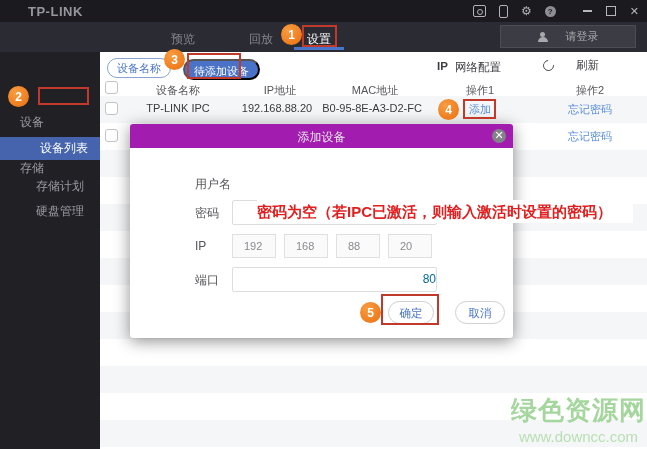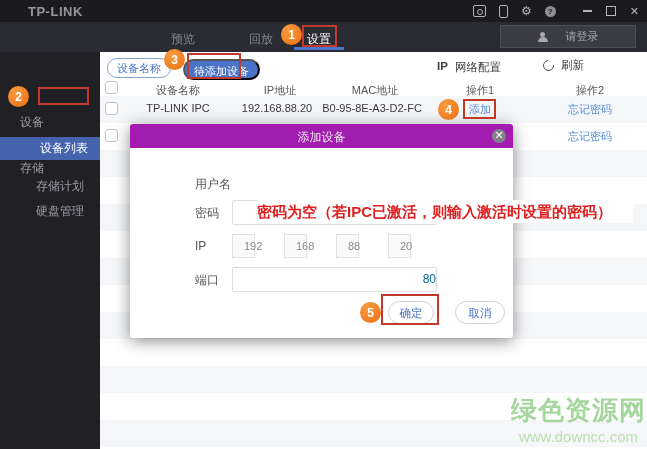--- a/index.html
+++ b/index.html
@@ -51,7 +51,7 @@
                background:#4a72c6;color:#fff;}
   .net-config{position:absolute;left:437px;top:60px;font-size:11.5px;color:#3d3d42;display:flex;gap:7px;cursor:pointer;}
   .net-config .ippfx{font-weight:bold;}
-  .refresh{position:absolute;left:543px;top:58px;font-size:11.5px;color:#3d3d42;display:flex;gap:7px;align-items:center;cursor:pointer;}
+  .refresh{position:absolute;left:543px;top:58px;font-size:11.5px;color:#3d3d42;display:flex;gap:22px;align-items:center;cursor:pointer;}
   .ico-refresh{width:9px;height:9px;border:1.5px solid #55555a;border-radius:50%;border-top-color:transparent;transform:rotate(40deg);}
 
   .cb{position:absolute;width:13px;height:13px;border:1px solid #c3c3c8;border-radius:3px;background:#fff;box-sizing:border-box;cursor:pointer;}

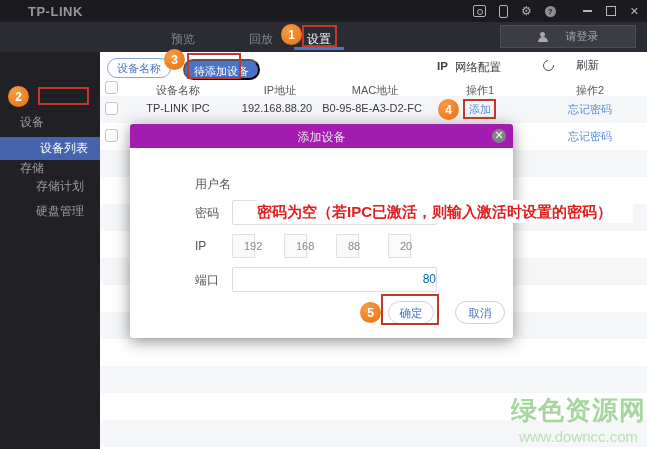--- a/index.html
+++ b/index.html
@@ -71,7 +71,7 @@
   .f-label{position:absolute;left:65px;font-size:12px;color:#55555a;}
   .f-input{position:absolute;left:102px;width:205px;height:25px;box-sizing:border-box;border:1px solid #ddd;
            border-radius:2px;font-size:12px;padding-left:10px;color:#999;line-height:23px;background:#fff;}
-  .ip-box{position:absolute;width:23px;height:24px;box-sizing:border-box;border:1px solid #e0e0e3;background:#fafafa;
+  .ip-box{position:absolute;width:44px;height:24px;box-sizing:border-box;border:1px solid #e0e0e3;background:#fafafa;
           font-size:11px;color:#8a8a8f;line-height:22px;padding-left:11px;}
   .dlg-btn{position:absolute;top:177px;height:23px;box-sizing:border-box;border:1px solid #cfcfd4;border-radius:12px;
            background:#fff;color:#4a74c8;font-size:11.5px;line-height:21px;text-align:center;cursor:pointer;}

